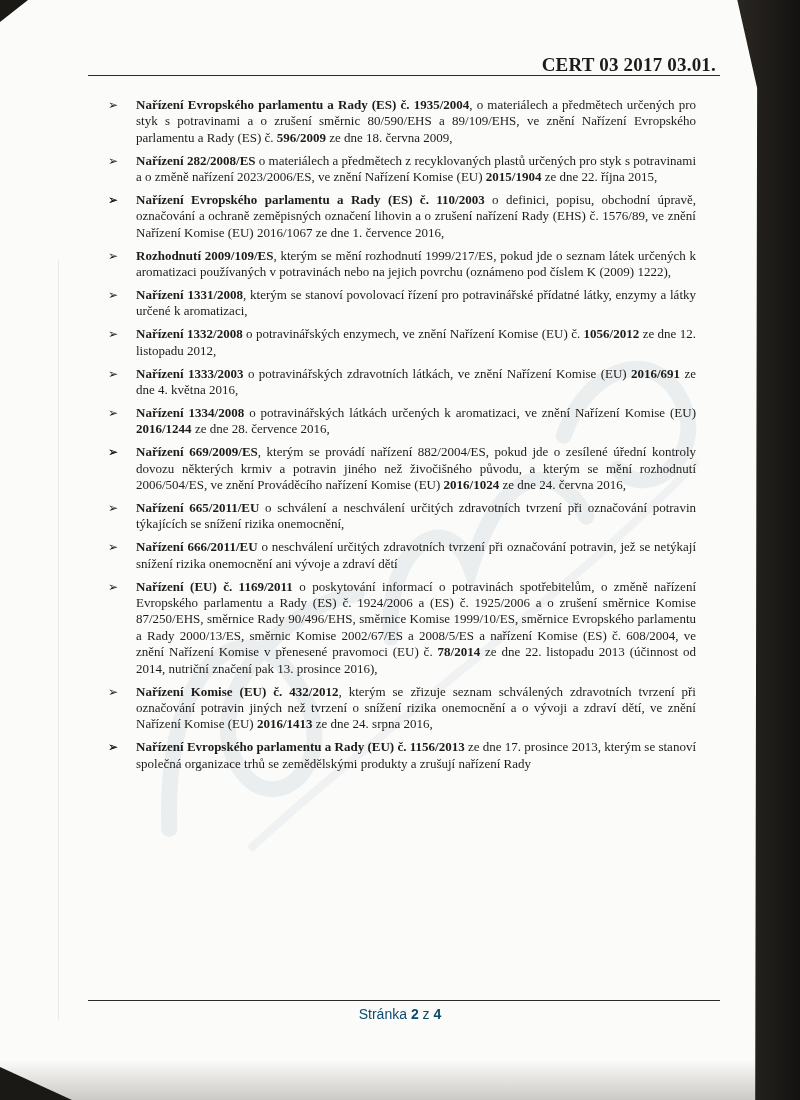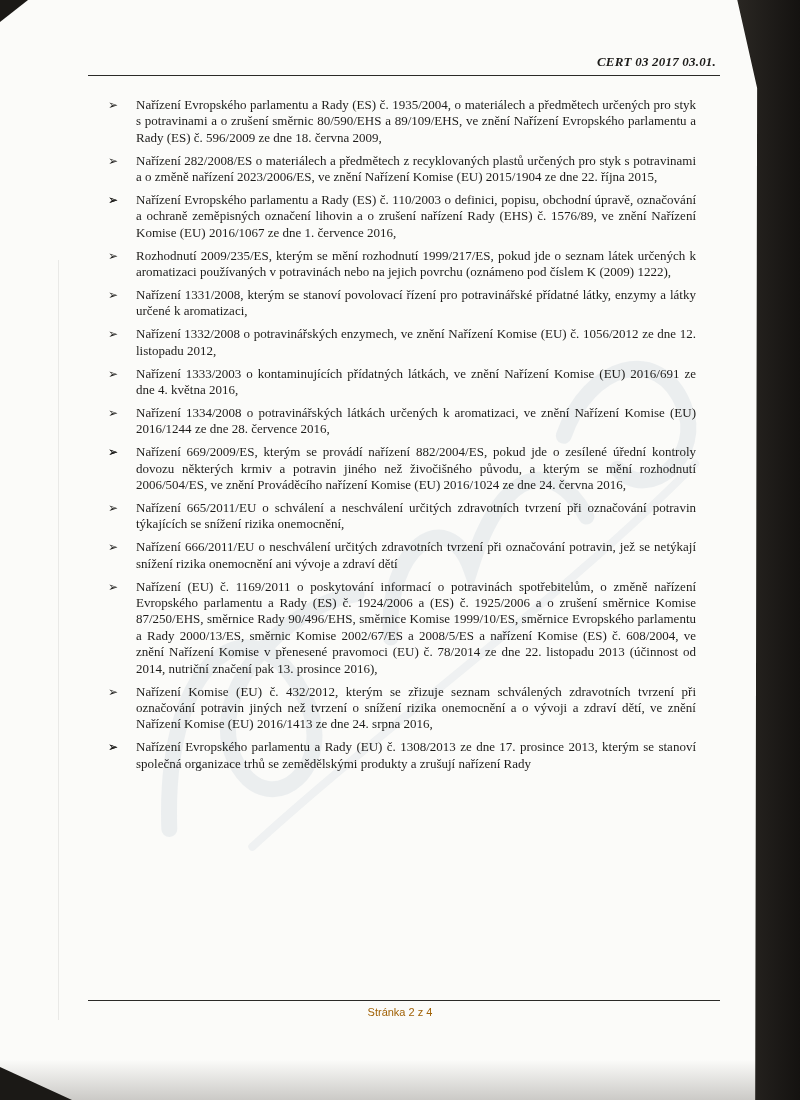--- a/index.html
+++ b/index.html
@@ -20,8 +20,8 @@
   .header {
     position: absolute; top: 54px; left: 90px; right: 84px;
     text-align: right;
-    font-weight: bold; font-style: italic;
-    font-size: 13px; letter-spacing: 0.2px;
+    font-weight: bold; 
+    font-size: 19px; letter-spacing: 0.2px;
   }
   .header-rule {
     position: absolute; top: 75px; left: 88px; right: 80px;

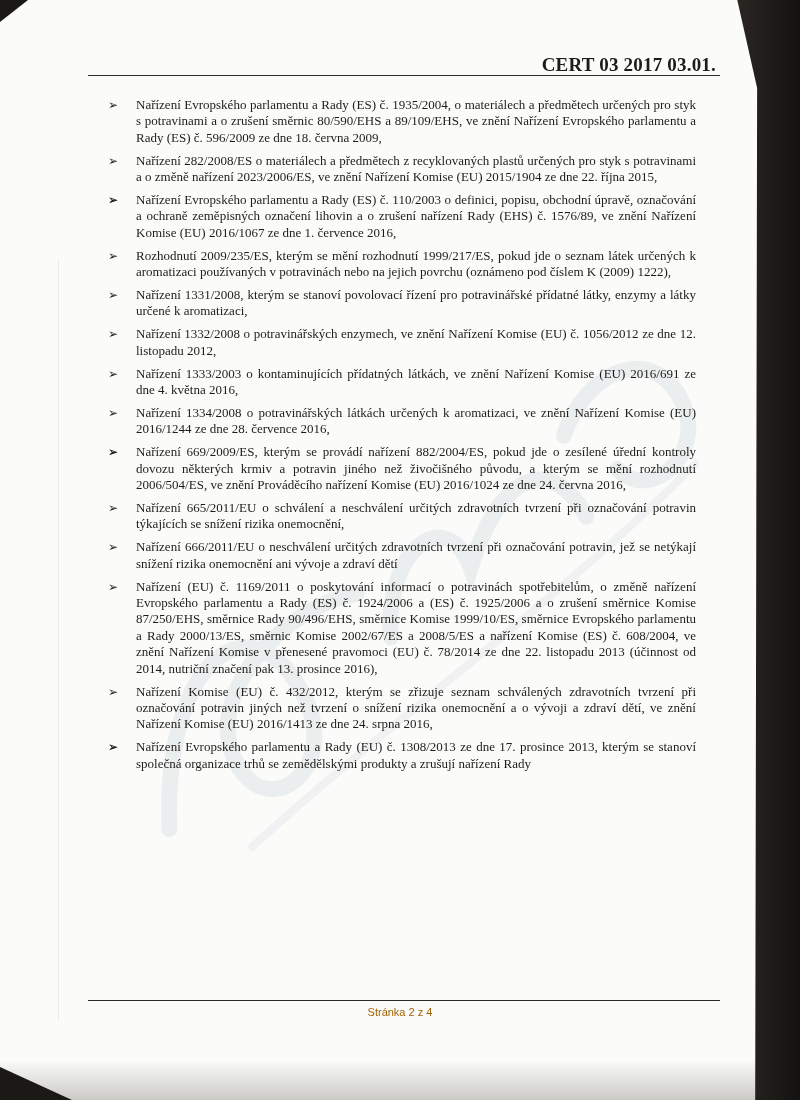--- a/index.html
+++ b/index.html
@@ -43,7 +43,7 @@
     position: absolute; left: 10px; top: 0;
     font-size: 12px; line-height: 16.4px;
   }
-  .bold { font-weight: normal; }
+  .bold { font-weight: bold; }
 
   .footer-rule {
     position: absolute; top: 1000px; left: 88px; right: 80px;

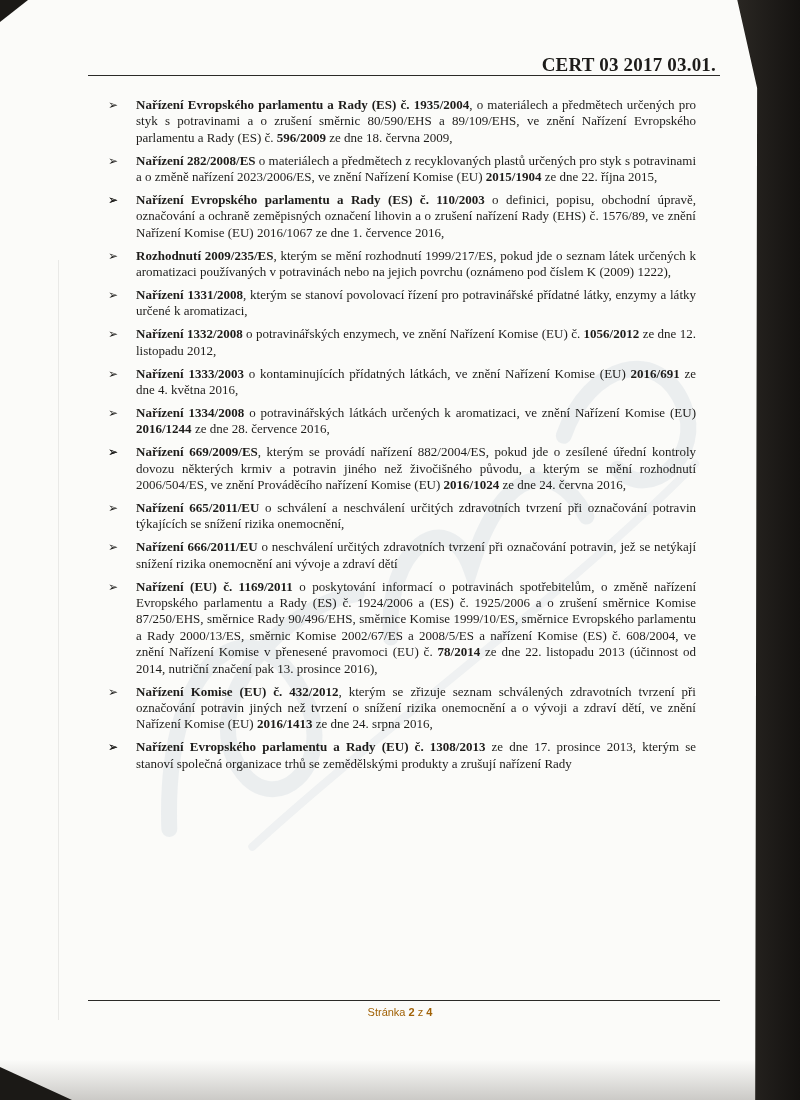--- a/index.html
+++ b/index.html
@@ -110,7 +110,7 @@
       <div class="reg-item"><span class="bullet">➢</span><span><span class="bold">Nařízení 282/2008/ES</span><span> o materiálech a předmětech z recyklovaných plastů určených pro styk s potravinami a o změně nařízení 2023/2006/ES, ve znění Nařízení Komise (EU) </span><span class="bold">2015/1904</span><span> ze dne 22. října 2015,</span></span></div>
       <div class="reg-item"><span class="bullet">➢</span></div>
       <div class="reg-item"><span class="bullet">➢</span><span><span class="bold">Nařízení Evropského parlamentu a Rady (ES) č. 110/2003</span><span> o definici, popisu, obchodní úpravě, označování a ochraně zeměpisných označení lihovin a o zrušení nařízení Rady (EHS) č. 1576/89, ve znění Nařízení Komise (EU) 2016/1067 ze dne 1. července 2016,</span></span></div>
-      <div class="reg-item"><span class="bullet">➢</span><span><span class="bold">Rozhodnutí 2009/235/ES</span><span>, kterým se mění rozhodnutí 1999/217/ES, pokud jde o seznam látek určených k aromatizaci používaných v potravinách nebo na jejich povrchu (oznámeno pod číslem K (2009) 1222),</span></span></div>
+      <div class="reg-item"><span class="bullet">➢</span><span><span class="bold">Rozhodnutí 2009/109/ES</span><span>, kterým se mění rozhodnutí 1999/217/ES, pokud jde o seznam látek určených k aromatizaci používaných v potravinách nebo na jejich povrchu (oznámeno pod číslem K (2009) 1222),</span></span></div>
       <div class="reg-item"><span class="bullet">➢</span><span><span class="bold">Nařízení 1331/2008</span><span>, kterým se stanoví povolovací řízení pro potravinářské přídatné látky, enzymy a látky určené k aromatizaci,</span></span></div>
       <div class="reg-item"><span class="bullet">➢</span><span><span class="bold">Nařízení 1332/2008</span><span> o potravinářských enzymech, ve znění Nařízení Komise (EU) č. </span><span class="bold">1056/2012</span><span> ze dne 12. listopadu 2012,</span></span></div>
       <div class="reg-item"><span class="bullet">➢</span><span><span class="bold">Nařízení 1333/2003</span><span> o kontaminujících přídatných látkách, ve znění Nařízení Komise (EU) </span><span class="bold">2016/691</span><span> ze dne 4. května 2016,</span></span></div>

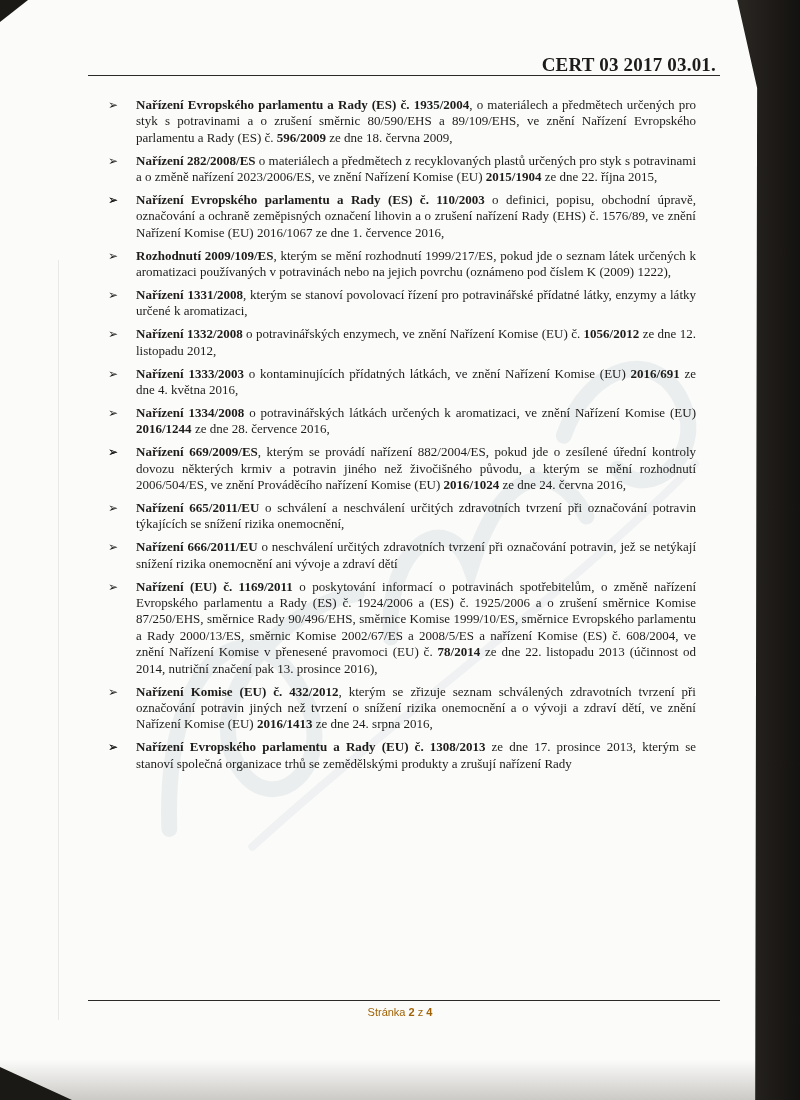--- a/index.html
+++ b/index.html
@@ -113,7 +113,7 @@
       <div class="reg-item"><span class="bullet">➢</span><span><span class="bold">Rozhodnutí 2009/109/ES</span><span>, kterým se mění rozhodnutí 1999/217/ES, pokud jde o seznam látek určených k aromatizaci používaných v potravinách nebo na jejich povrchu (oznámeno pod číslem K (2009) 1222),</span></span></div>
       <div class="reg-item"><span class="bullet">➢</span><span><span class="bold">Nařízení 1331/2008</span><span>, kterým se stanoví povolovací řízení pro potravinářské přídatné látky, enzymy a látky určené k aromatizaci,</span></span></div>
       <div class="reg-item"><span class="bullet">➢</span><span><span class="bold">Nařízení 1332/2008</span><span> o potravinářských enzymech, ve znění Nařízení Komise (EU) č. </span><span class="bold">1056/2012</span><span> ze dne 12. listopadu 2012,</span></span></div>
-      <div class="reg-item"><span class="bullet">➢</span><span><span class="bold">Nařízení 1333/2003</span><span> o kontaminujících přídatných látkách, ve znění Nařízení Komise (EU) </span><span class="bold">2016/691</span><span> ze dne 4. května 2016,</span></span></div>
+      <div class="reg-item"><span class="bullet">➢</span><span><span class="bold">Nařízení 1333/2003</span><span> o potravinářských zdravotních látkách, ve znění Nařízení Komise (EU) </span><span class="bold">2016/691</span><span> ze dne 4. května 2016,</span></span></div>
       <div class="reg-item"><span class="bullet">➢</span><span><span class="bold">Nařízení 1334/2008</span><span> o potravinářských látkách určených k aromatizaci, ve znění Nařízení Komise (EU) </span><span class="bold">2016/1244</span><span> ze dne 28. července 2016,</span></span></div>
       <div class="reg-item"><span class="bullet">➢</span></div>
       <div class="reg-item"><span class="bullet">➢</span><span><span class="bold">Nařízení 669/2009/ES</span><span>, kterým se provádí nařízení 882/2004/ES, pokud jde o zesílené úřední kontroly dovozu některých krmiv a potravin jiného než živočišného původu, a kterým se mění rozhodnutí 2006/504/ES, ve znění Prováděcího nařízení Komise (EU) </span><span class="bold">2016/1024</span><span> ze dne 24. června 2016,</span></span></div>

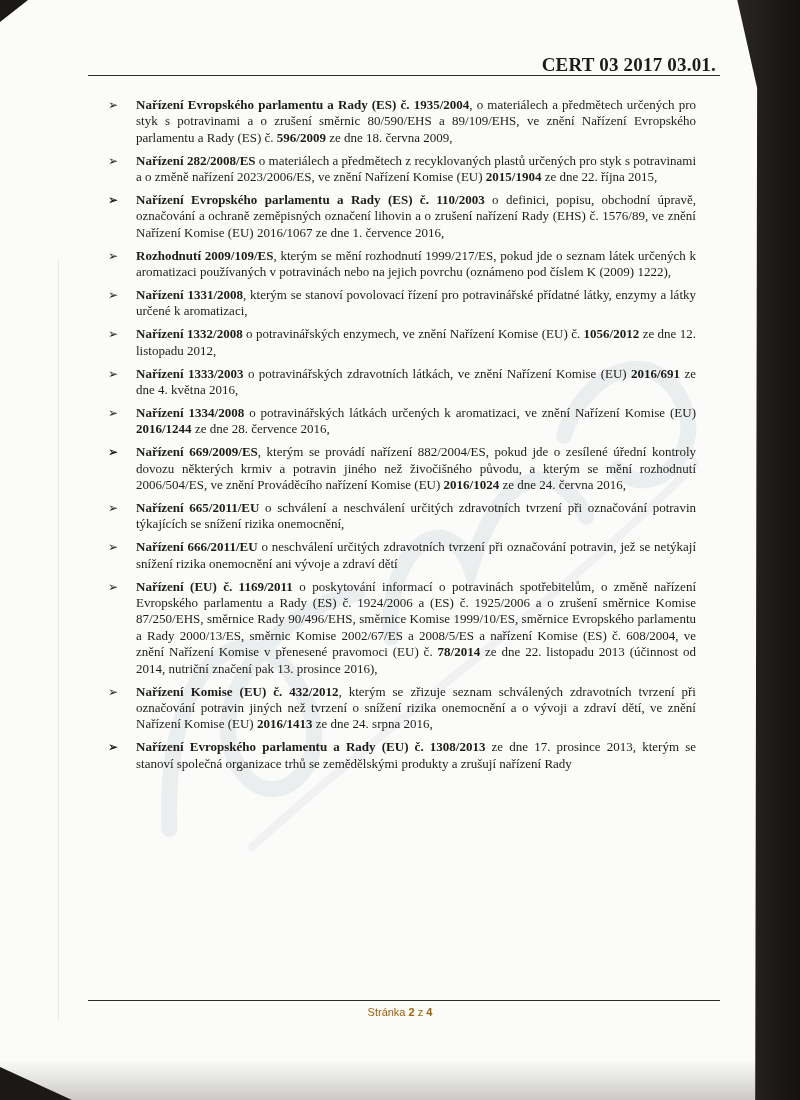--- a/index.html
+++ b/index.html
@@ -122,7 +122,7 @@
       <div class="reg-item"><span class="bullet">➢</span><span><span class="bold">Nařízení (EU) č. 1169/2011</span><span>  o poskytování informací o potravinách spotřebitelům, o změně nařízení Evropského parlamentu a Rady (ES) č. 1924/2006 a (ES) č. 1925/2006 a o zrušení směrnice Komise 87/250/EHS, směrnice Rady 90/496/EHS, směrnice Komise 1999/10/ES, směrnice Evropského parlamentu a Rady 2000/13/ES, směrnic Komise 2002/67/ES a 2008/5/ES a nařízení Komise (ES) č. 608/2004, ve znění Nařízení Komise v přenesené pravomoci (EU) č. </span><span class="bold">78/2014</span><span> ze dne 22. listopadu 2013 (účinnost od 2014, nutriční značení pak 13. prosince 2016),</span></span></div>
       <div class="reg-item"><span class="bullet">➢</span><span><span class="bold">Nařízení Komise (EU) č. 432/2012</span><span>, kterým se zřizuje seznam schválených zdravotních tvrzení při označování potravin jiných než tvrzení o snížení rizika onemocnění a o vývoji a zdraví dětí, ve znění Nařízení Komise (EU) </span><span class="bold">2016/1413</span><span> ze dne 24. srpna 2016,</span></span></div>
       <div class="reg-item"><span class="bullet">➢</span></div>
-      <div class="reg-item"><span class="bullet">➢</span><span><span class="bold">Nařízení Evropského parlamentu a Rady (EU) č. 1308/2013</span><span> ze dne 17. prosince 2013, kterým se stanoví společná organizace trhů se zemědělskými produkty a zrušují nařízení Rady</span></span></div>
+      <div class="reg-item"><span class="bullet">➢</span><span><span class="bold">Nařízení Evropského parlamentu a Rady (EU) č. 1156/2013</span><span> ze dne 17. prosince 2013, kterým se stanoví společná organizace trhů se zemědělskými produkty a zrušují nařízení Rady</span></span></div>
     </div>
 
   <div class="footer-rule"></div>

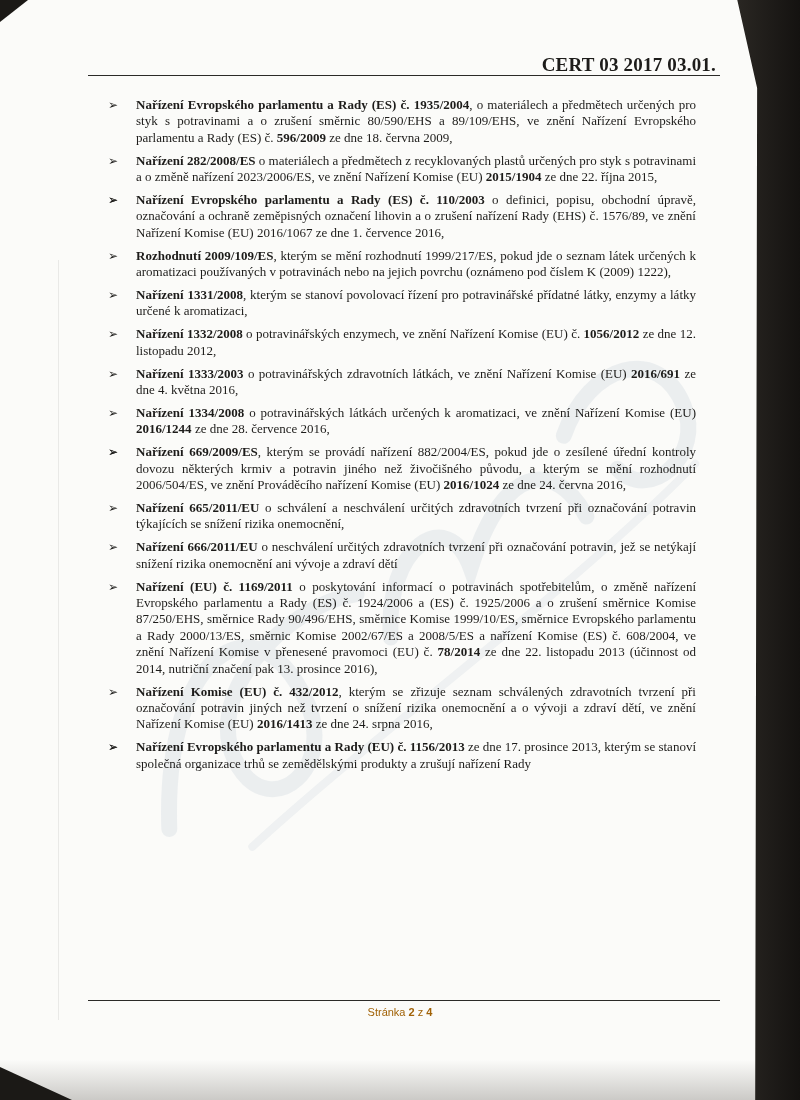--- a/index.html
+++ b/index.html
@@ -53,8 +53,8 @@
     position: absolute; top: 1006px; left: 0; width: 100%;
     text-align: center;
     font-family: "Liberation Sans", sans-serif;
-    font-size: 11px;
-    color: #a16207;
+    font-size: 14px;
+    color: #0c4a6e;
   }
 
   

